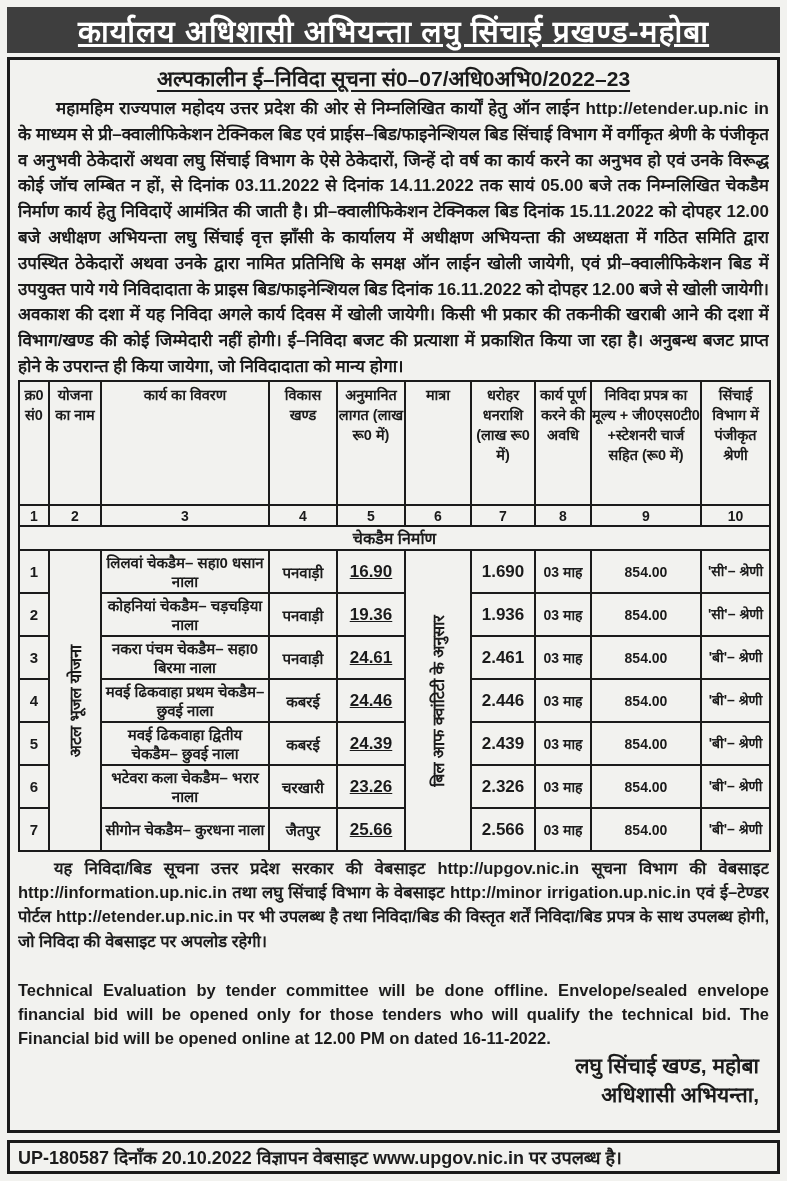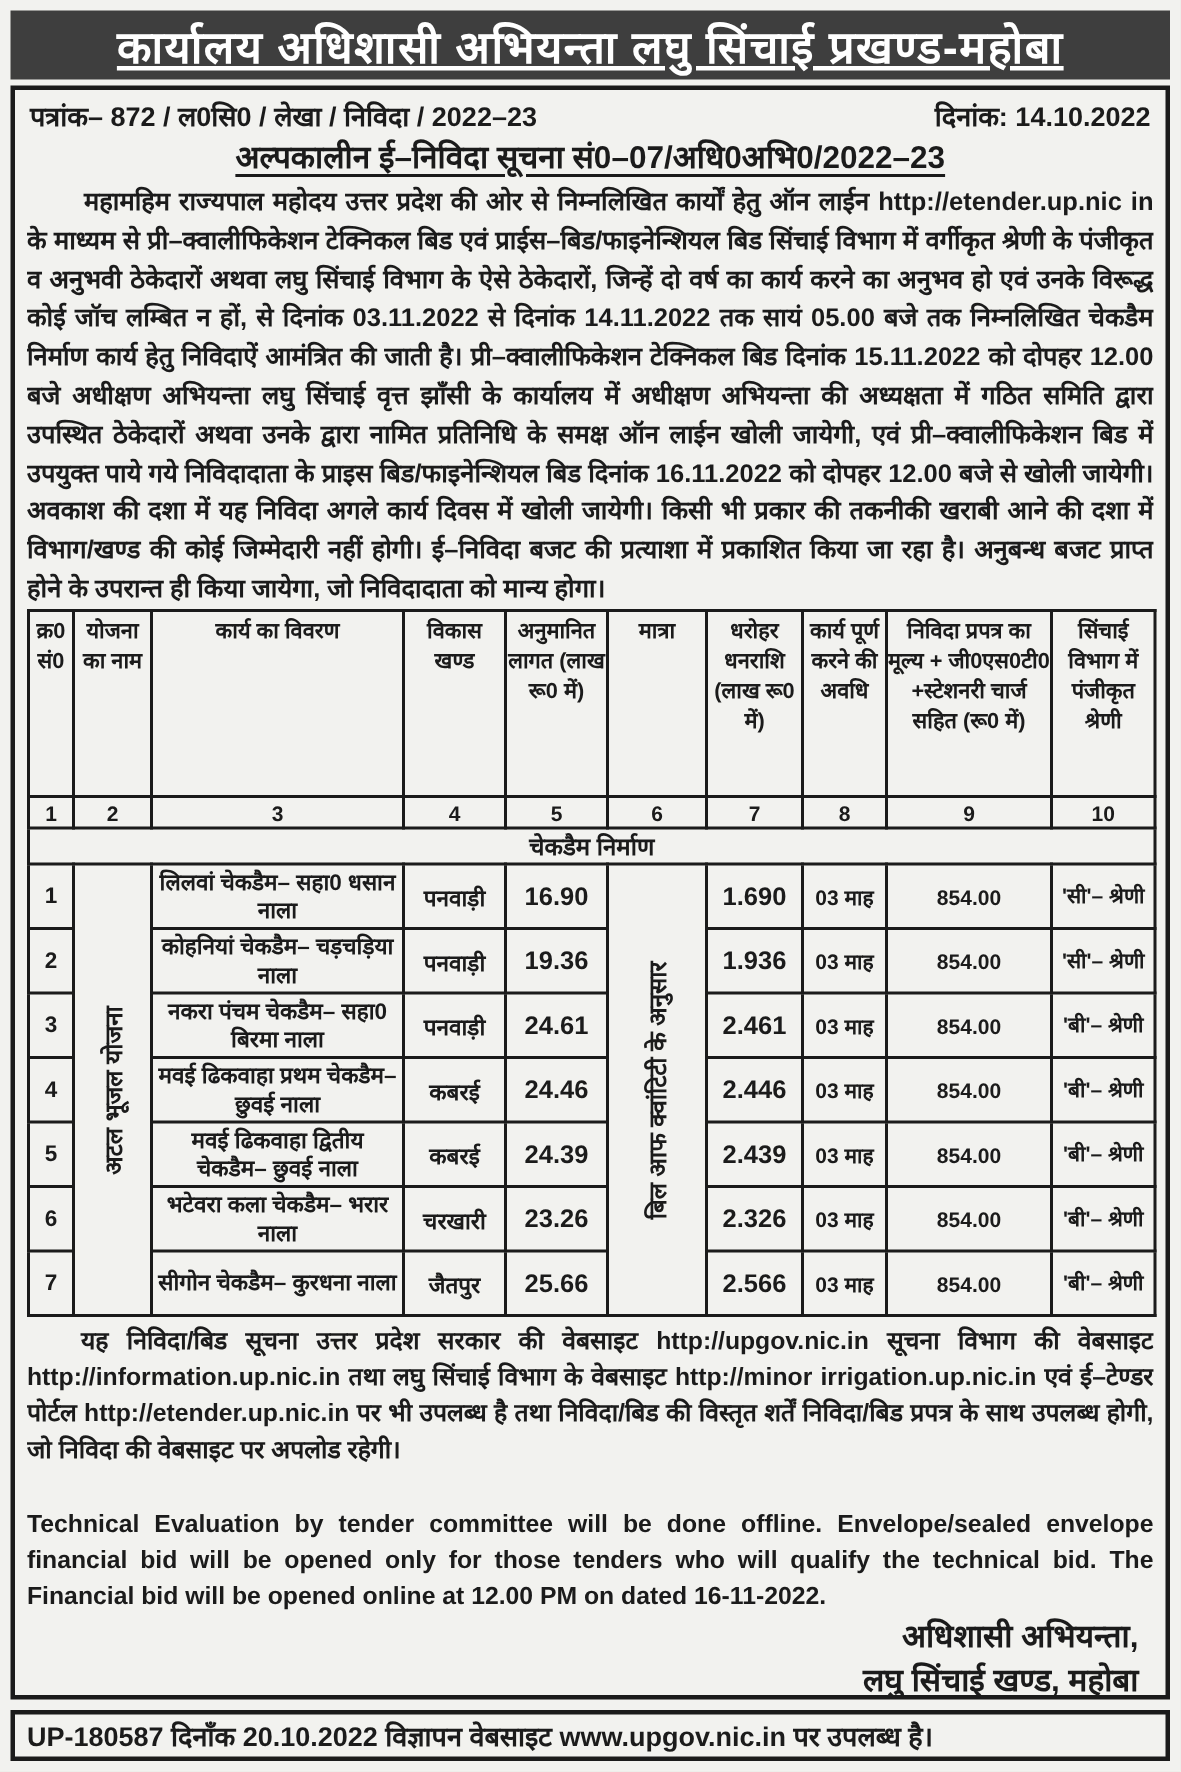--- a/index.html
+++ b/index.html
@@ -123,10 +123,6 @@
 
   <div class="main-box">
 
-    <div class="ref-line">
-      <span>पत्रांक–  872 / ल0सि0 / लेखा / निविदा / 2022–23</span>
-      <span>दिनांक: 14.10.2022</span>
-    </div>
 
     <div class="notice-title">
       <span>अल्पकालीन ई–निविदा सूचना सं0–07/अधि0अभि0/2022–23</span>

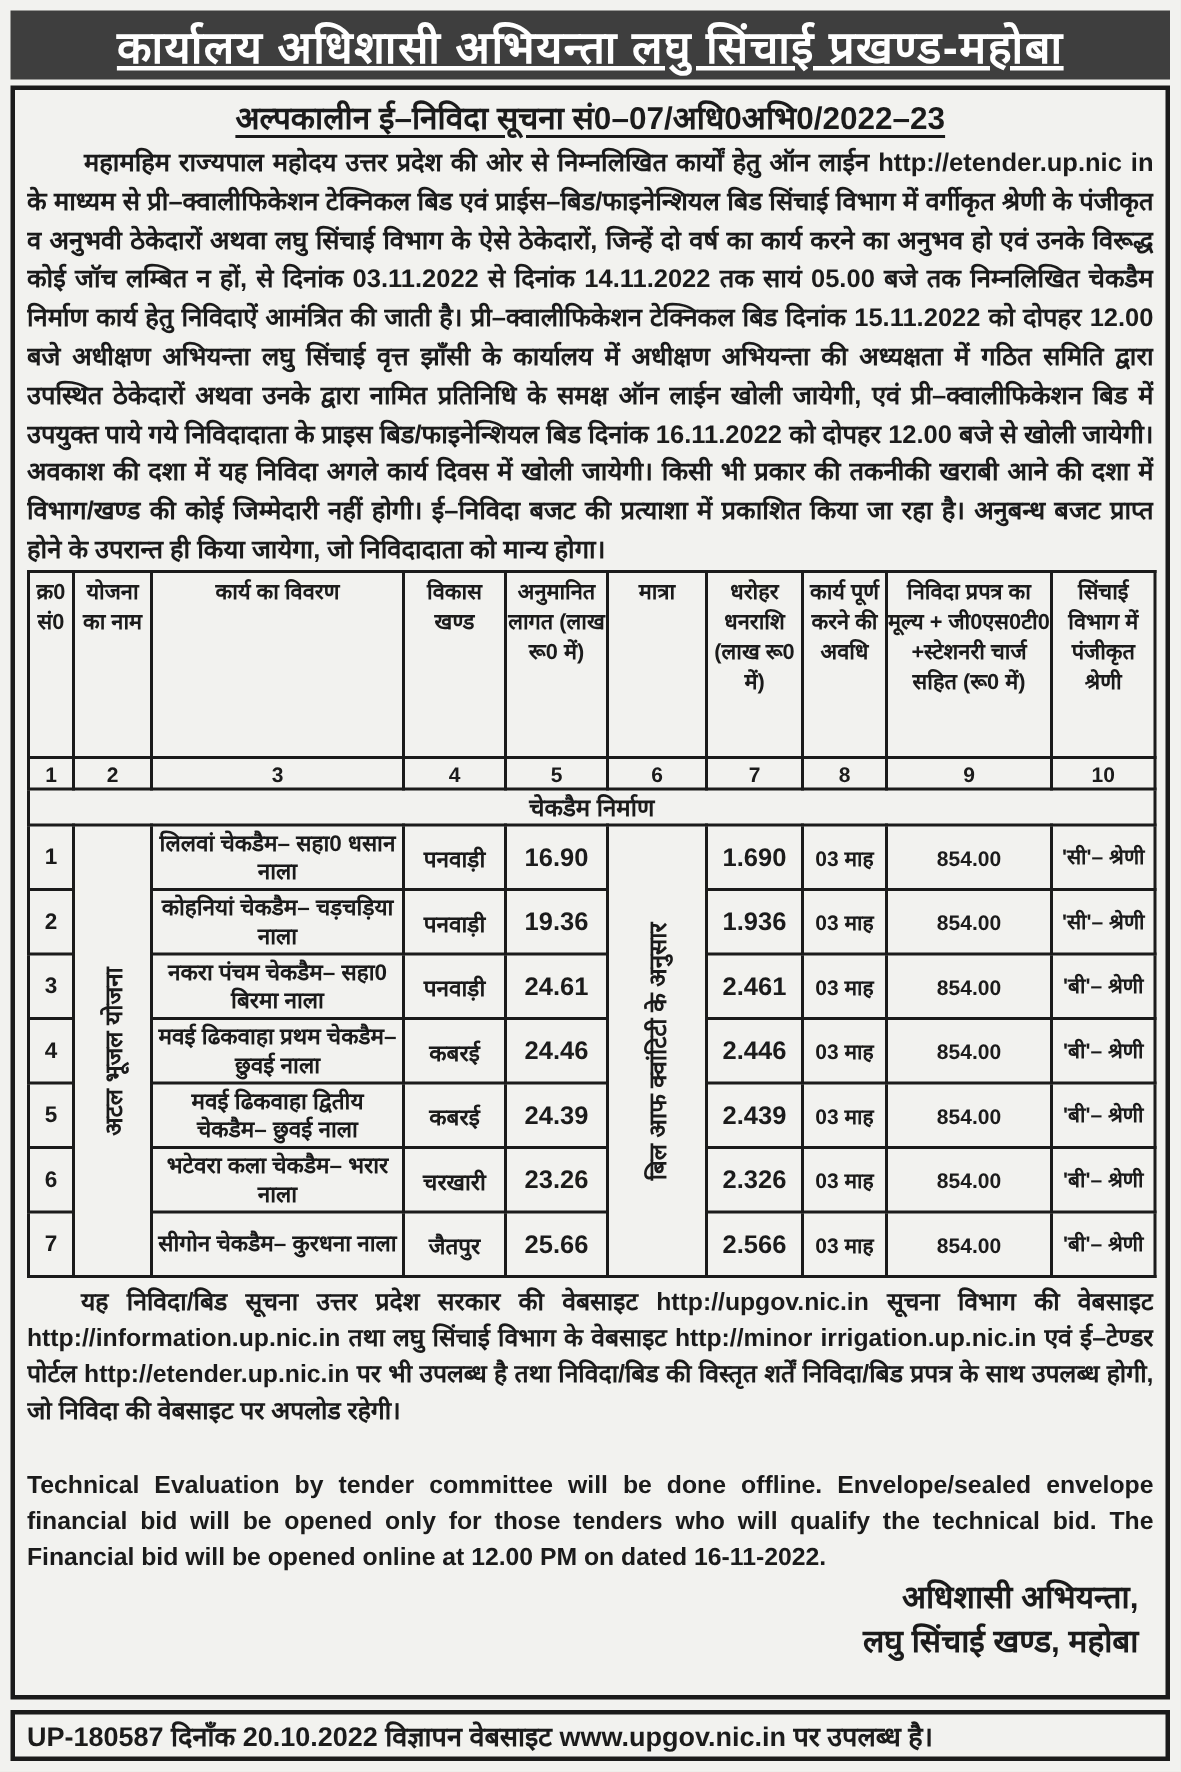--- a/index.html
+++ b/index.html
@@ -75,7 +75,7 @@
   td.c-sno{font-size:15px;}
   td.c-work{font-size:15px;line-height:19px;padding:0 2px;}
   td.c-block{font-size:15px;border-radius:12px;}
-  td.c-cost{font-size:17px;}
+  td.c-cost{font-size:17px;text-decoration:underline;}
   td.c-emd{font-size:17px;}
   td.c-period{font-size:14px;line-height:16px;}
   td.c-form{font-size:14px;}

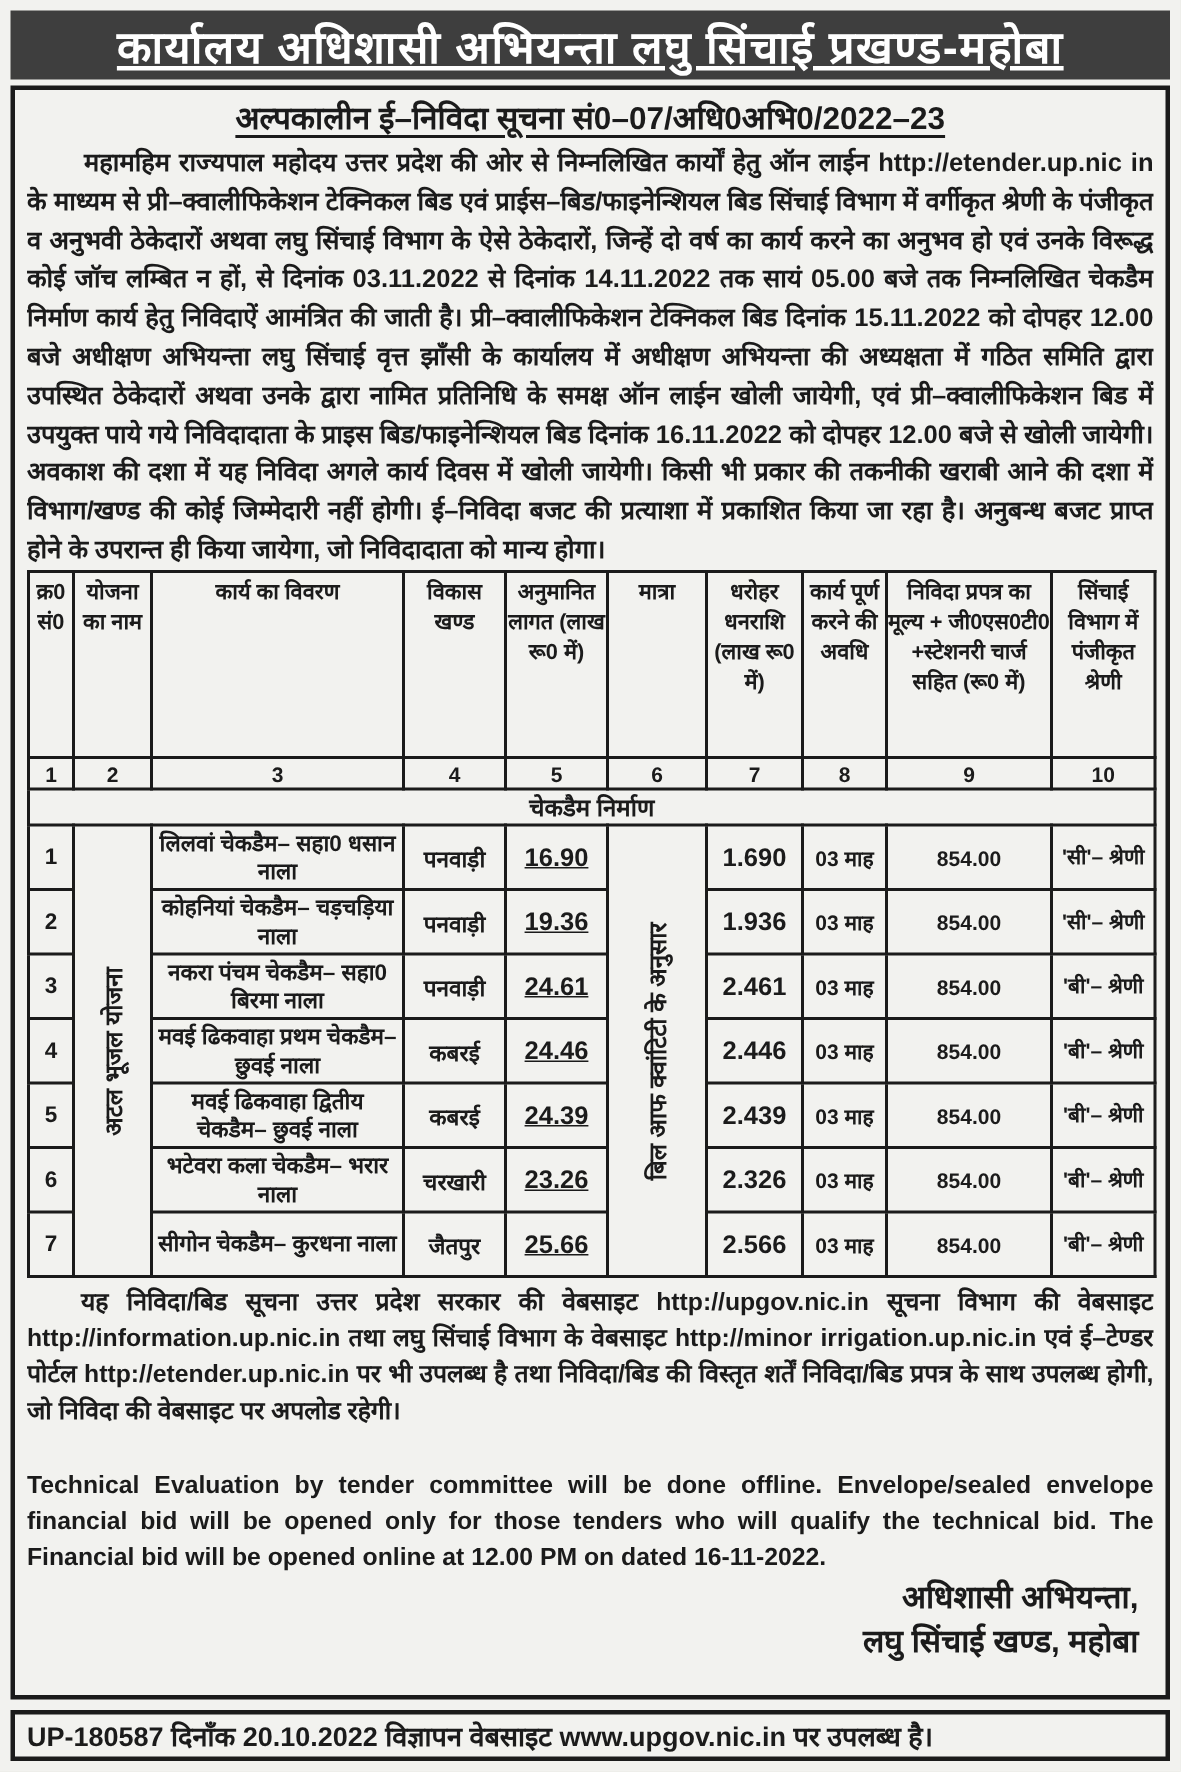--- a/index.html
+++ b/index.html
@@ -255,8 +255,8 @@
     <p class="english-para">Technical Evaluation by tender committee will be done offline. Envelope/sealed envelope financial bid will be opened only for those tenders who will qualify the technical bid. The Financial bid will be opened online at 12.00 PM on dated 16-11-2022.</p>
 
     <div class="signature">
+      <div>लघु सिंचाई खण्ड, महोबा</div>
       <div>अधिशासी अभियन्ता,</div>
-      <div>लघु सिंचाई खण्ड, महोबा</div>
     </div>
 
   </div>

